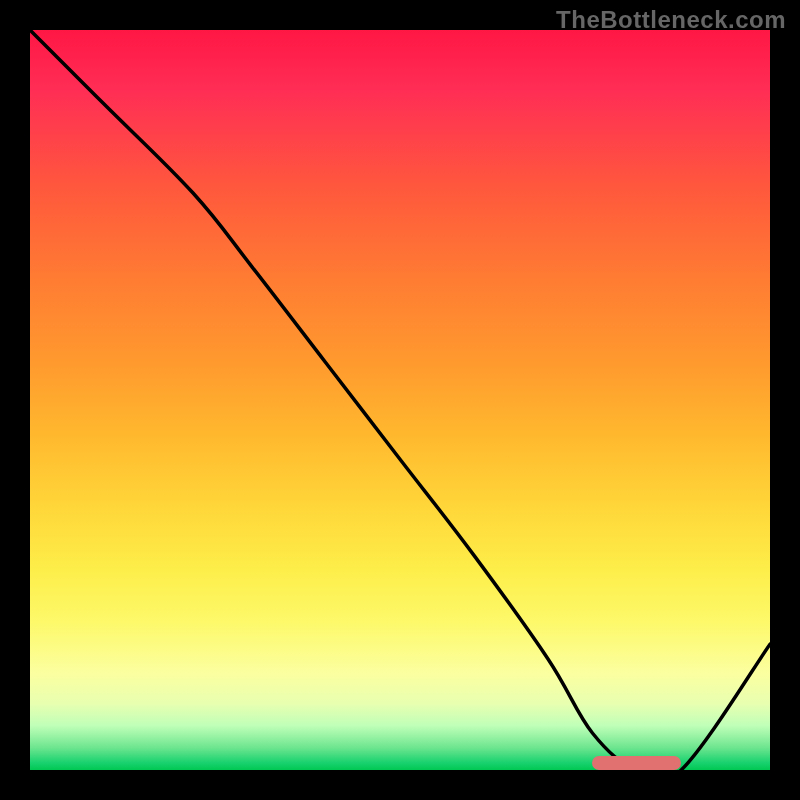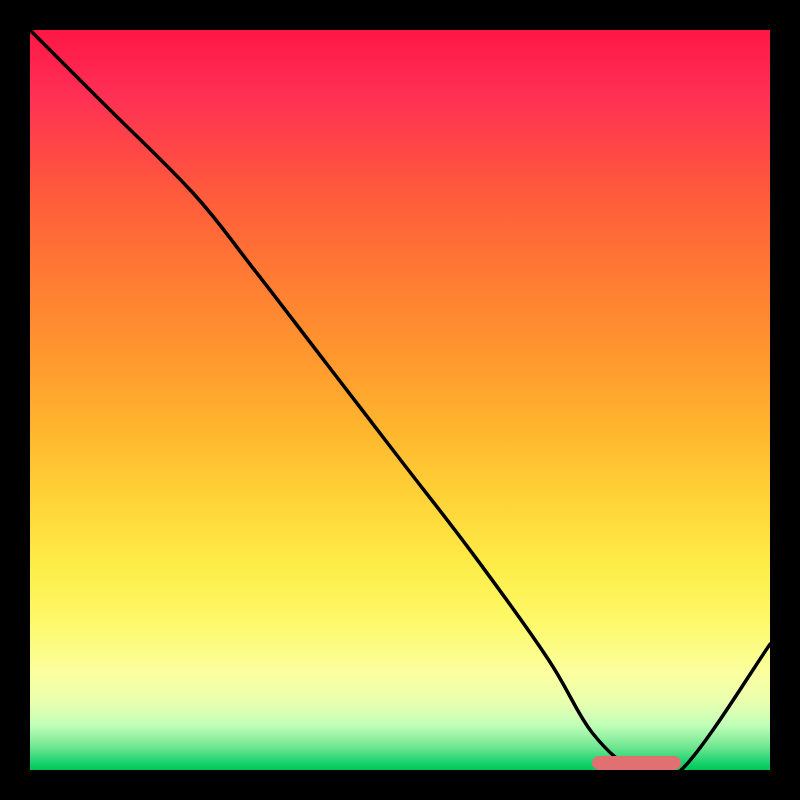--- a/index.html
+++ b/index.html
@@ -80,6 +80,7 @@
 
 <div class="container">
 
+  <div class="watermark">TheBottleneck.com</div>
 
   <div class="plot-area">
     <div class="gradient-bg"></div>

